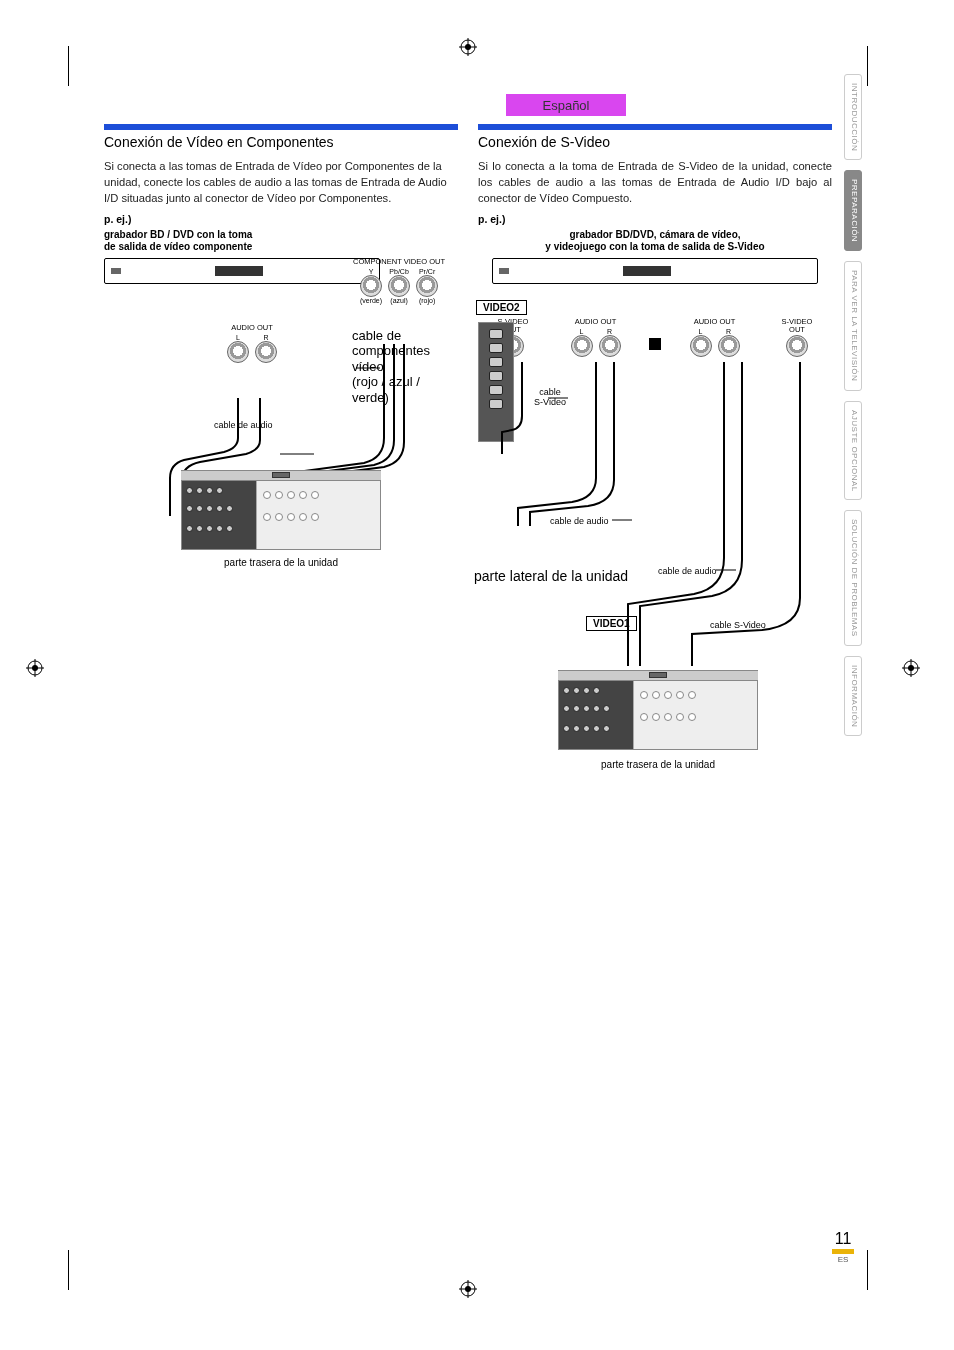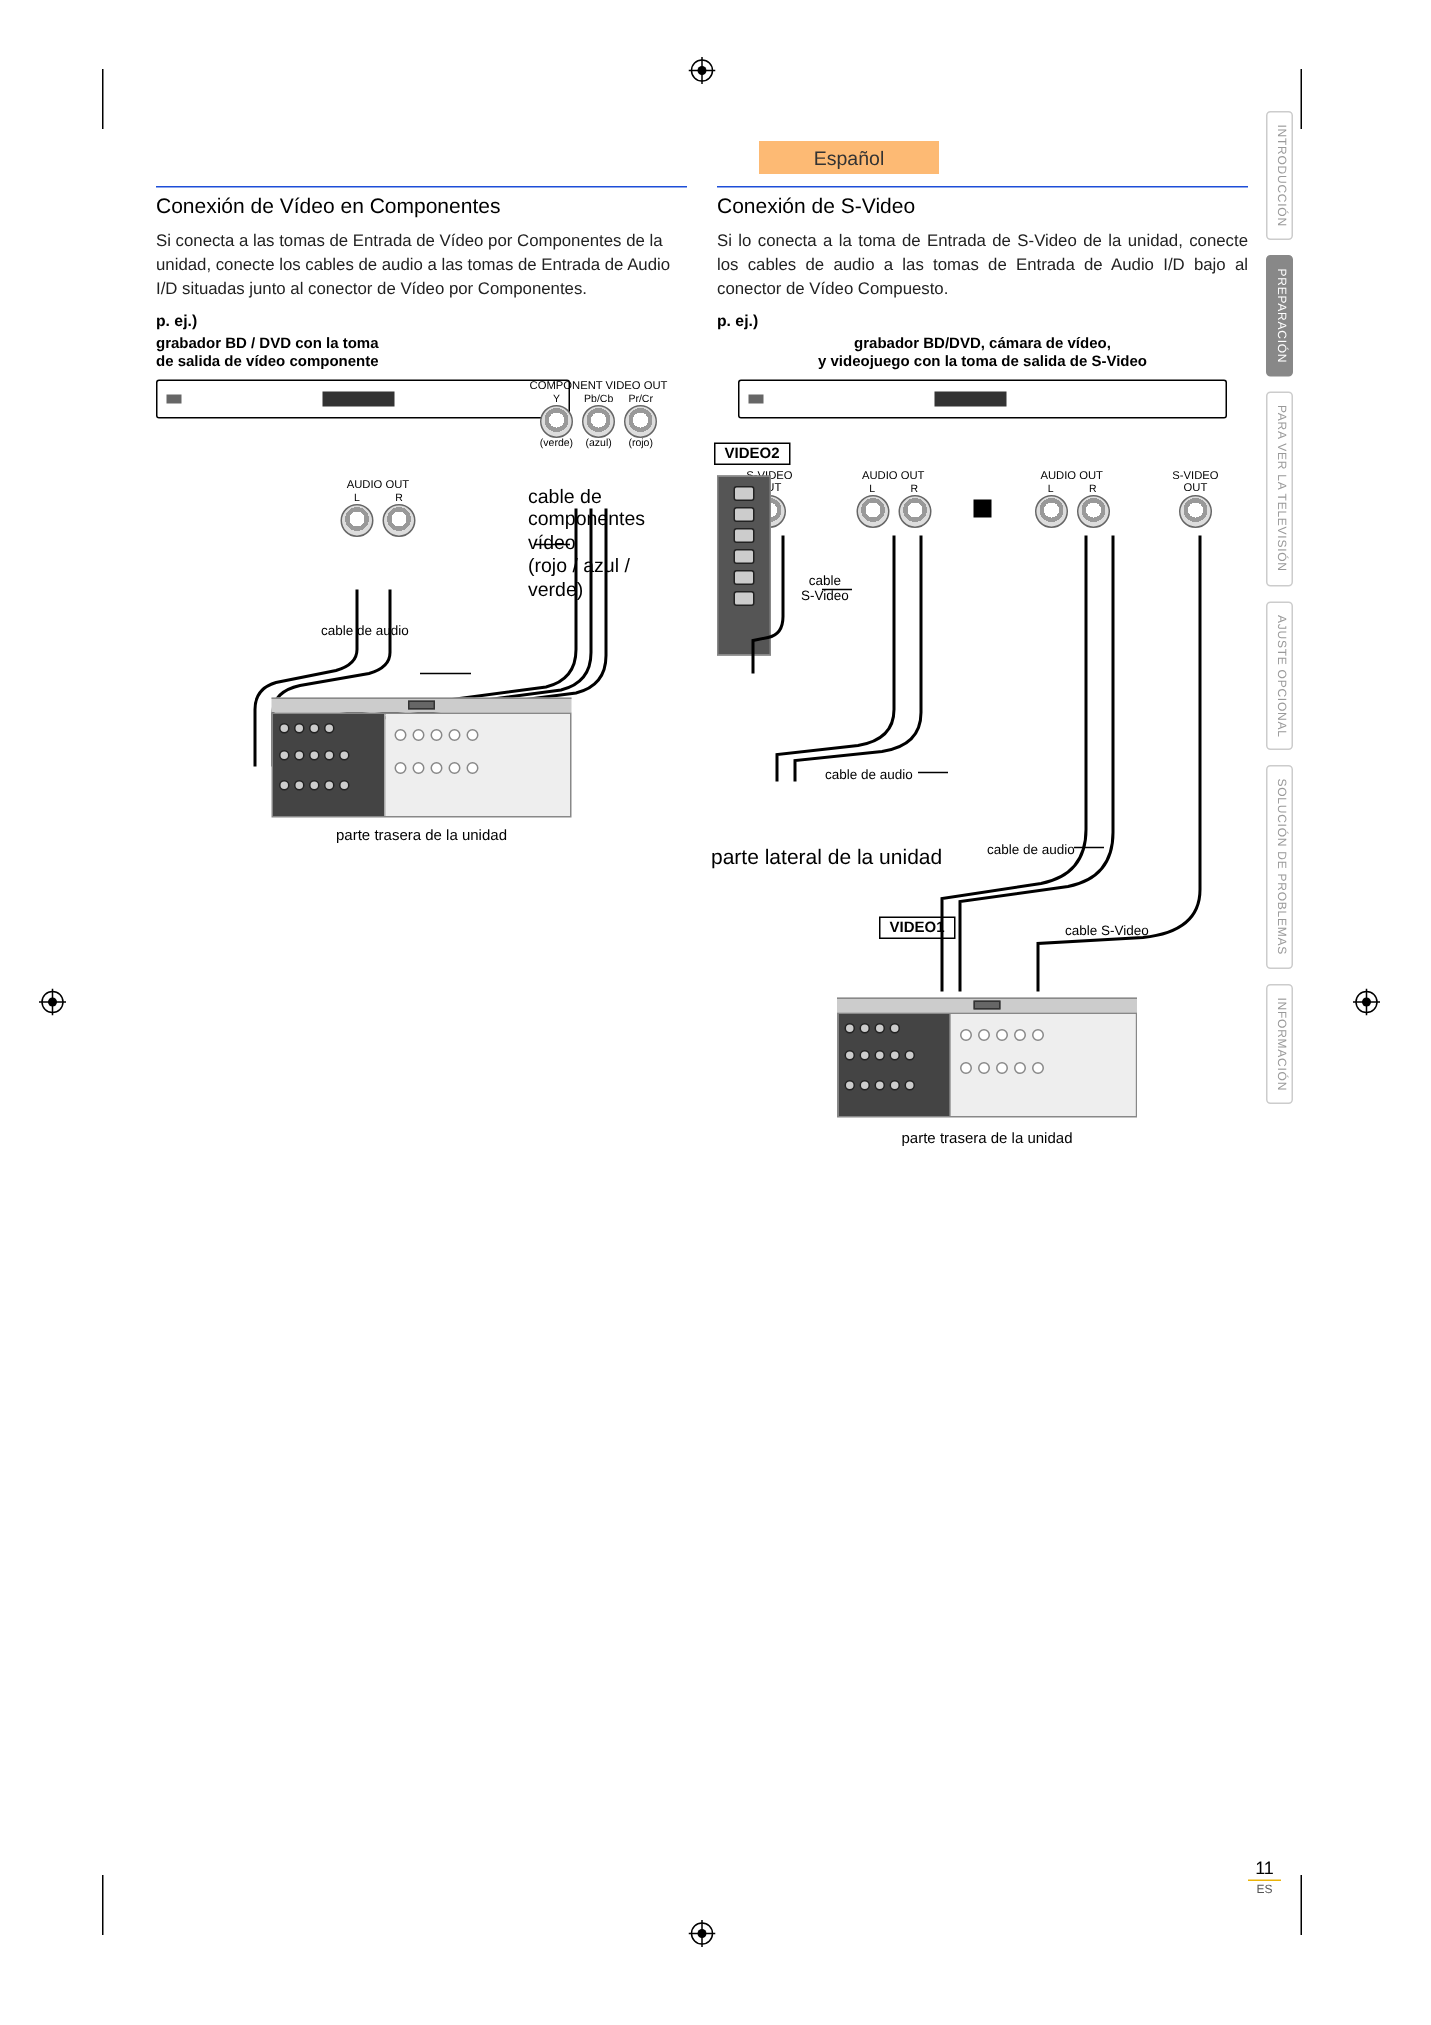--- a/index.html
+++ b/index.html
@@ -60,7 +60,7 @@
     left: 402px;
     top: 0;
     width: 120px;
-    background: #fdba74;
+    background: #d946ef;
     text-align: center;
     font-size: 13px;
     padding: 4px 0 3px 0;

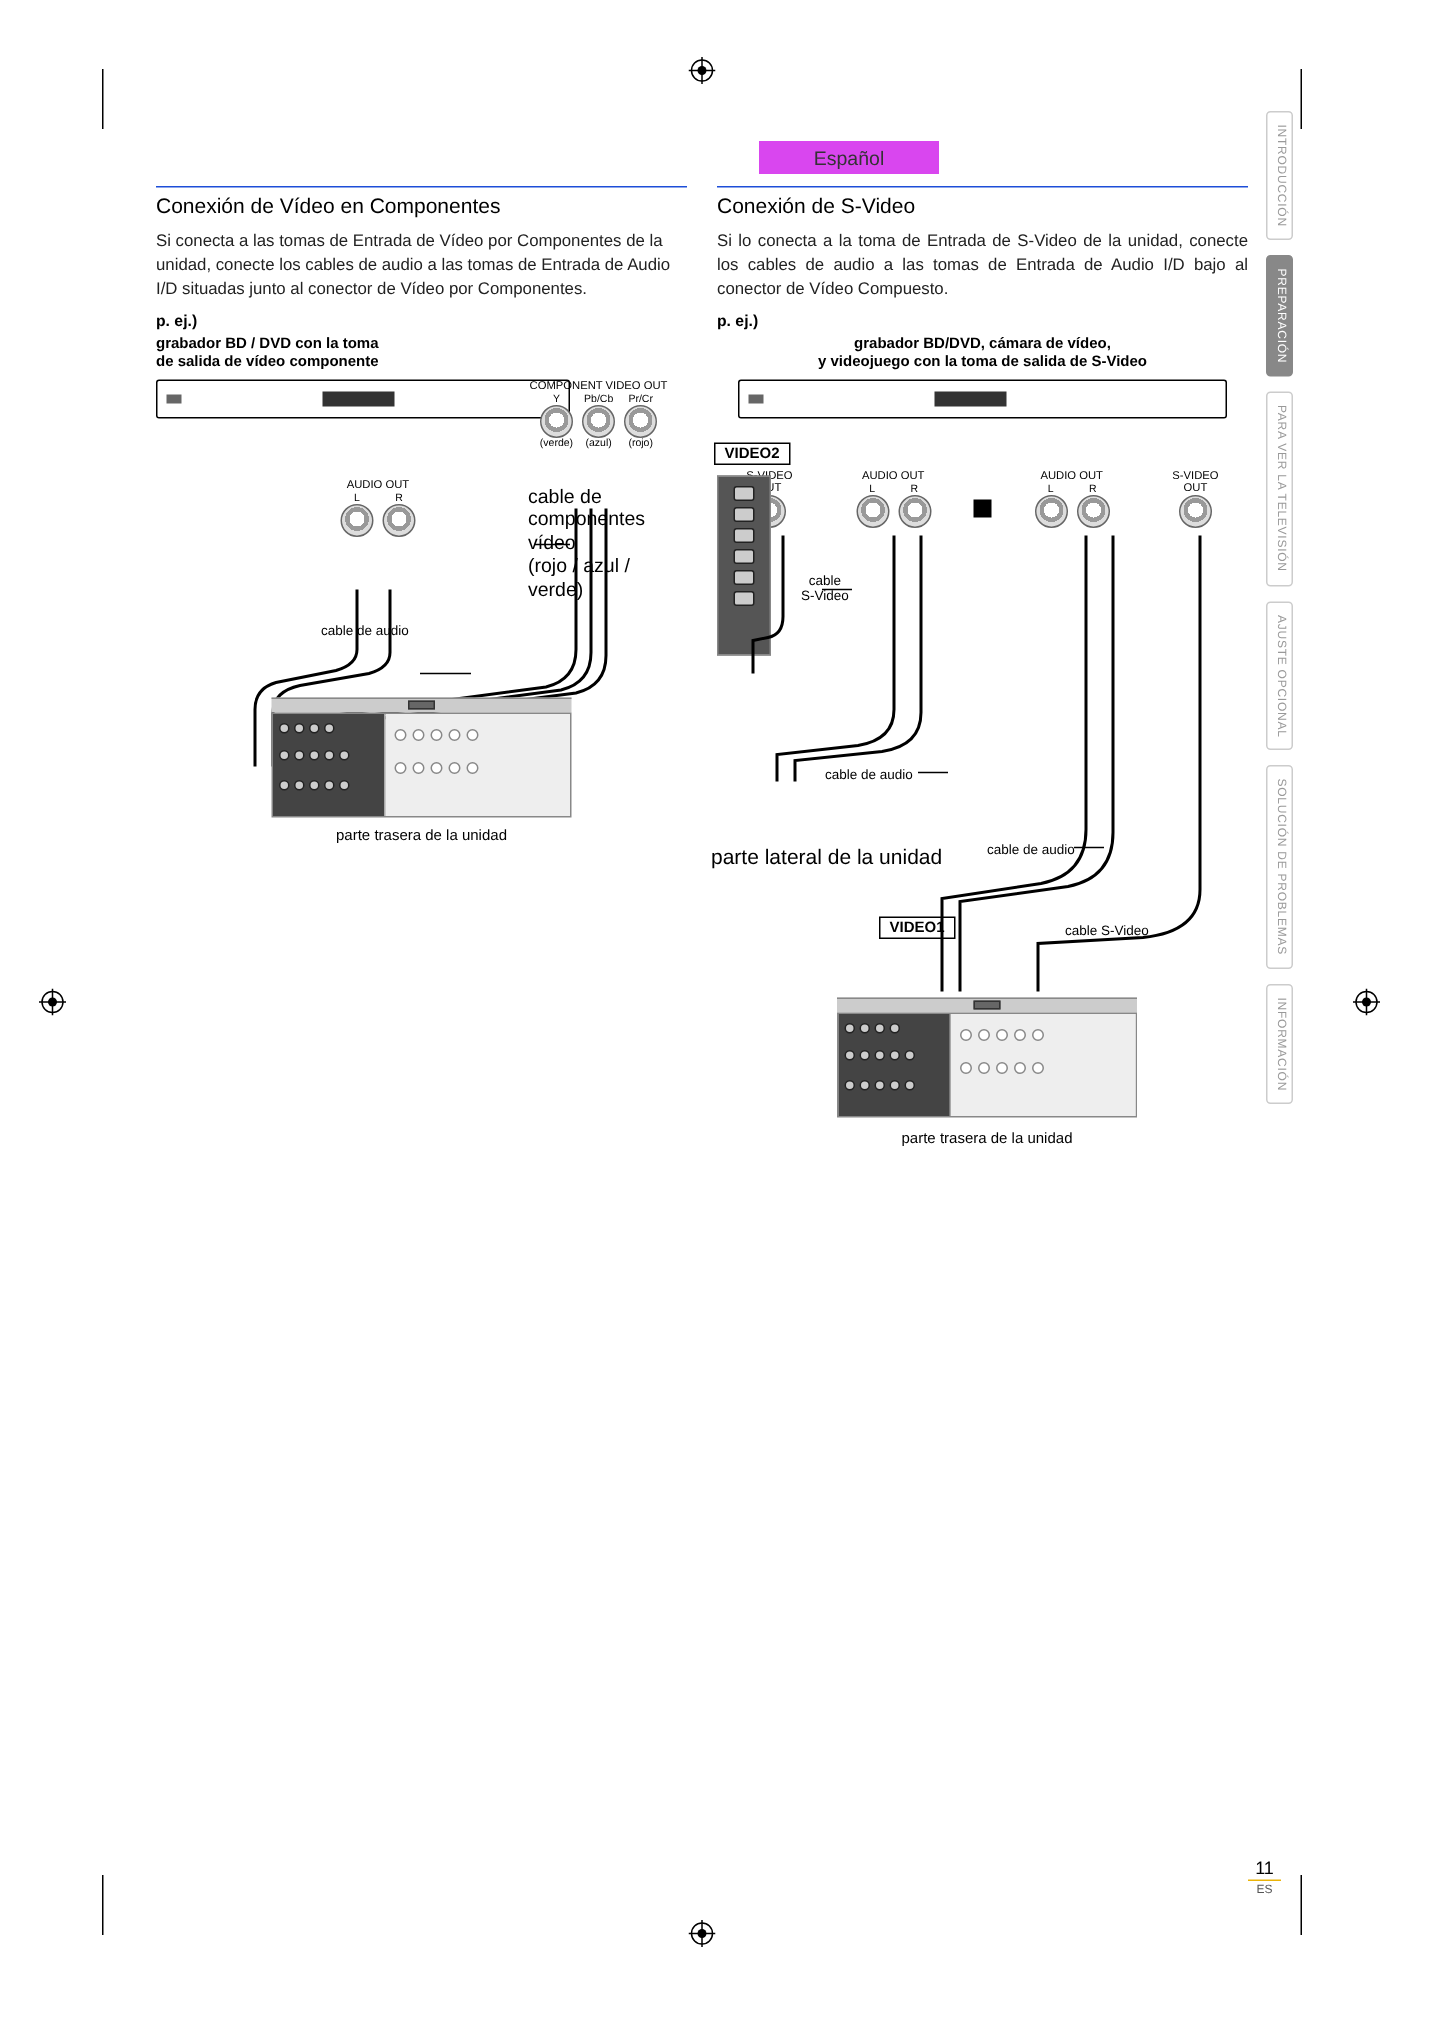--- a/index.html
+++ b/index.html
@@ -78,7 +78,7 @@
   h2.section {
     font-size: 14px;
     font-weight: 500;
-    border-top: 1px solid #1d4ed8;
+    border-top: 6px solid #1d4ed8;
     padding-top: 4px;
     margin-bottom: 8px;
   }

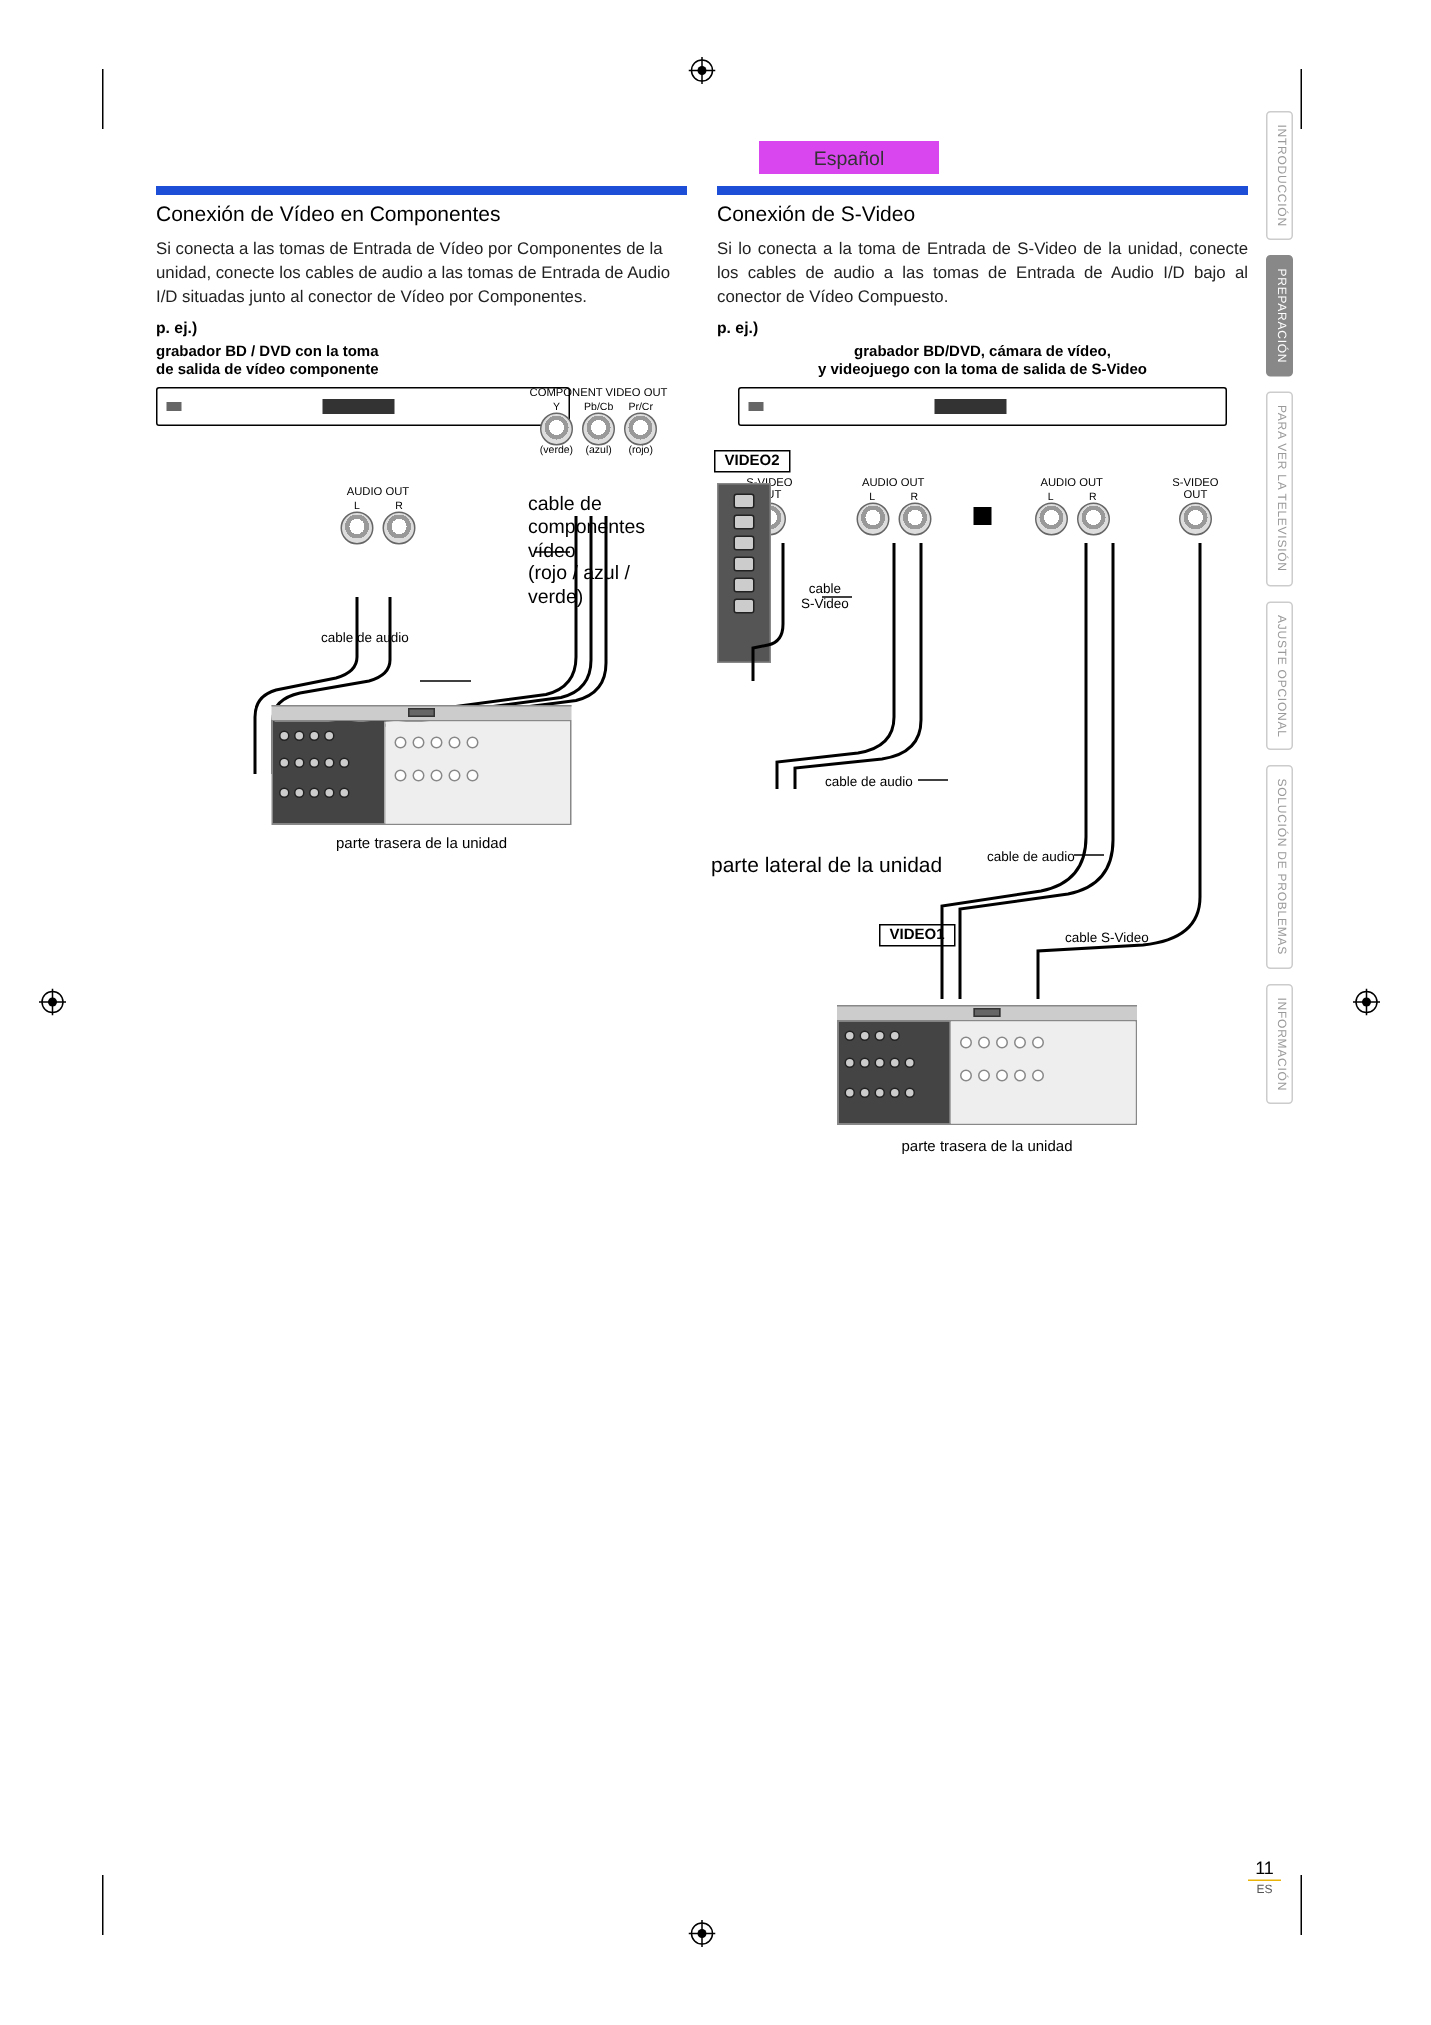--- a/index.html
+++ b/index.html
@@ -343,8 +343,8 @@
     text-align: right;
   }
   .page-num .n {
-    font-size: 12px;
-    border-bottom: 1px solid #eab308;
+    font-size: 16px;
+    border-bottom: 5px solid #eab308;
     padding-bottom: 1px;
     display: inline-block;
     min-width: 22px;

